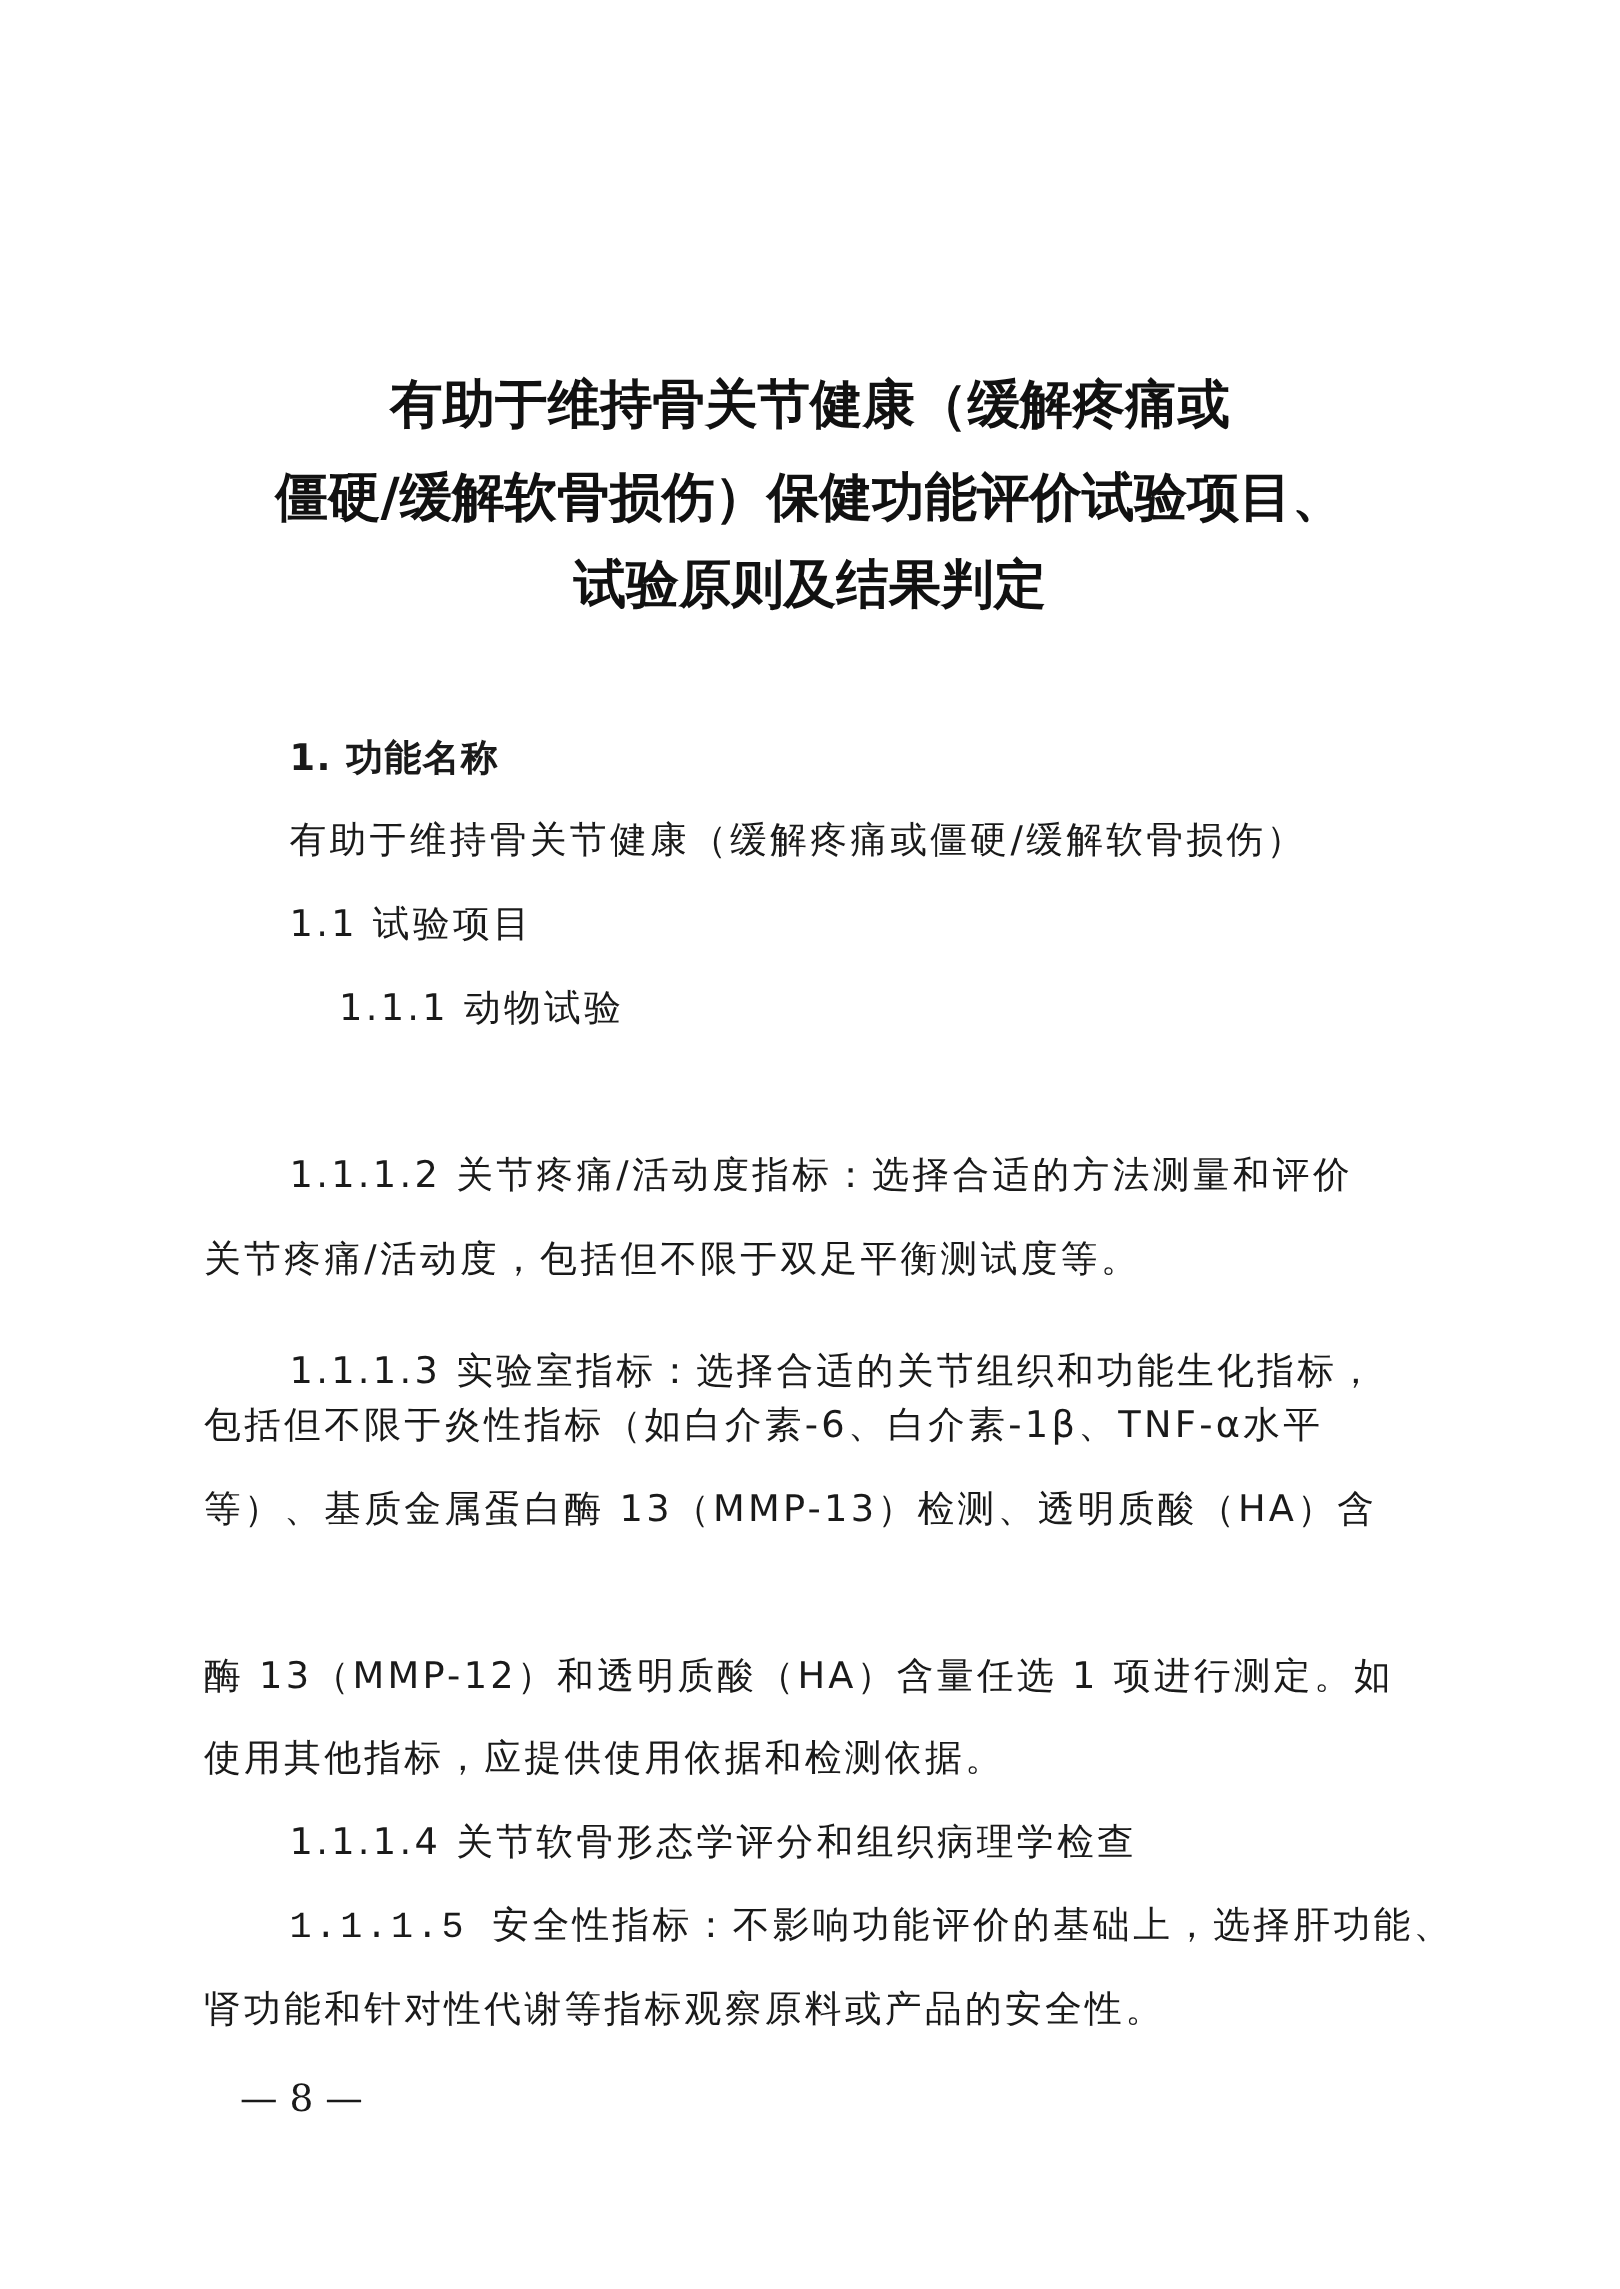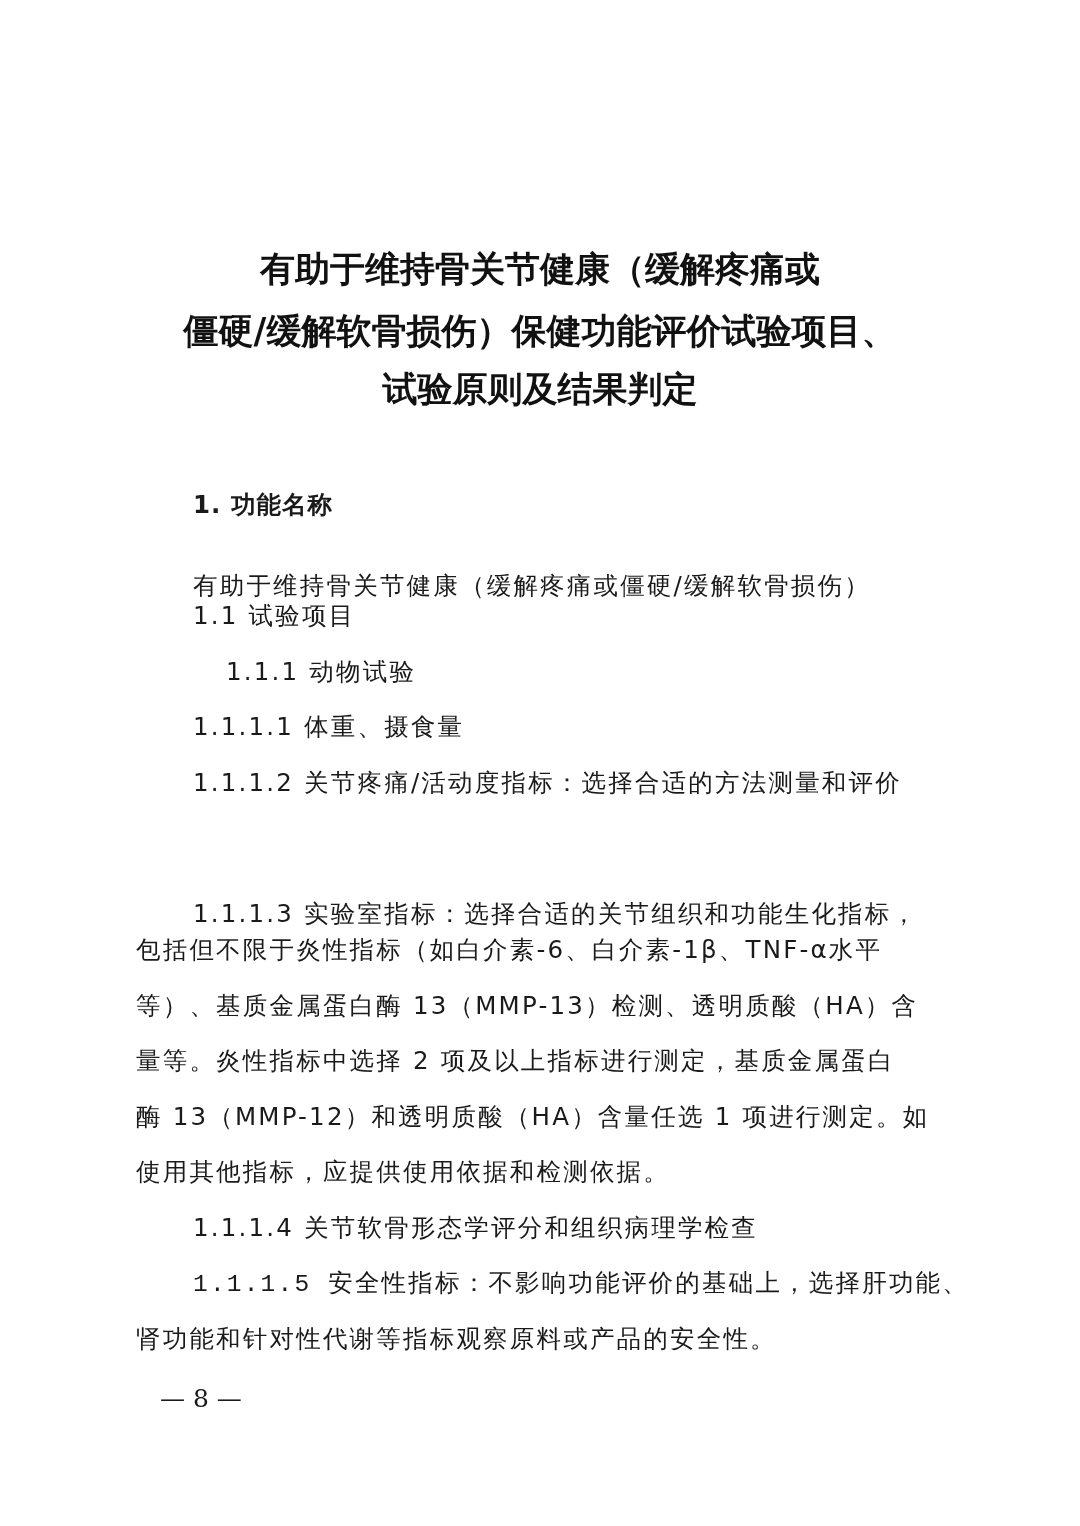--- a/index.html
+++ b/index.html
@@ -70,7 +70,7 @@
   <div class="title t3">试验原则及结果判定</div>
 
   <div class="line indent heading" style="top:488px;">1. 功能名称</div>
-  <div class="line indent" style="top:569px;text-align:center;">有助于维持骨关节健康（缓解疼痛或僵硬/缓解软骨损伤）</div>
+  <div class="line indent" style="top:543px;text-align:center;">有助于维持骨关节健康（缓解疼痛或僵硬/缓解软骨损伤）</div>
   <div class="line indent" style="top:599px;">1.1  试验项目</div>
   <div class="line indent" style="top:655px;margin-left:33px;">1.1.1  动物试验</div>
 

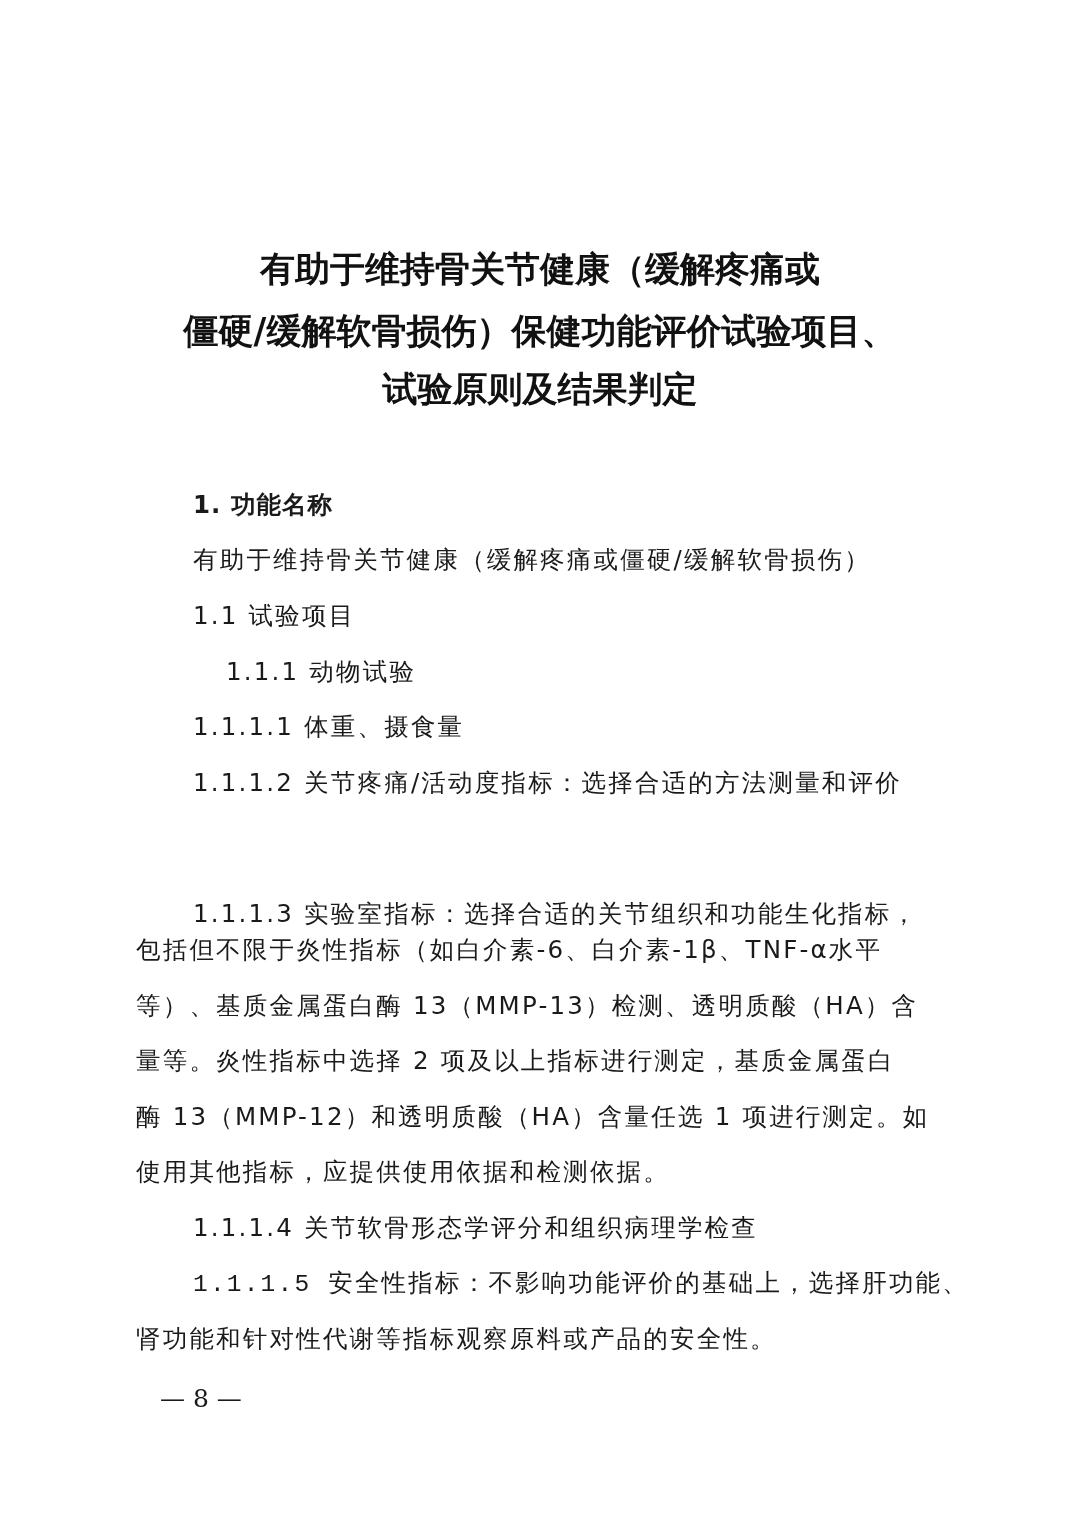--- a/index.html
+++ b/index.html
@@ -74,7 +74,6 @@
   <div class="line indent" style="top:599px;">1.1  试验项目</div>
   <div class="line indent" style="top:655px;margin-left:33px;">1.1.1  动物试验</div>
 
-  <div class="line indent" style="top:710px;">1.1.1.1 体重、摄食量</div>
 
   <div class="line indent" style="top:766px;">1.1.1.2 关节疼痛/活动度指标：选择合适的方法测量和评价</div>
 

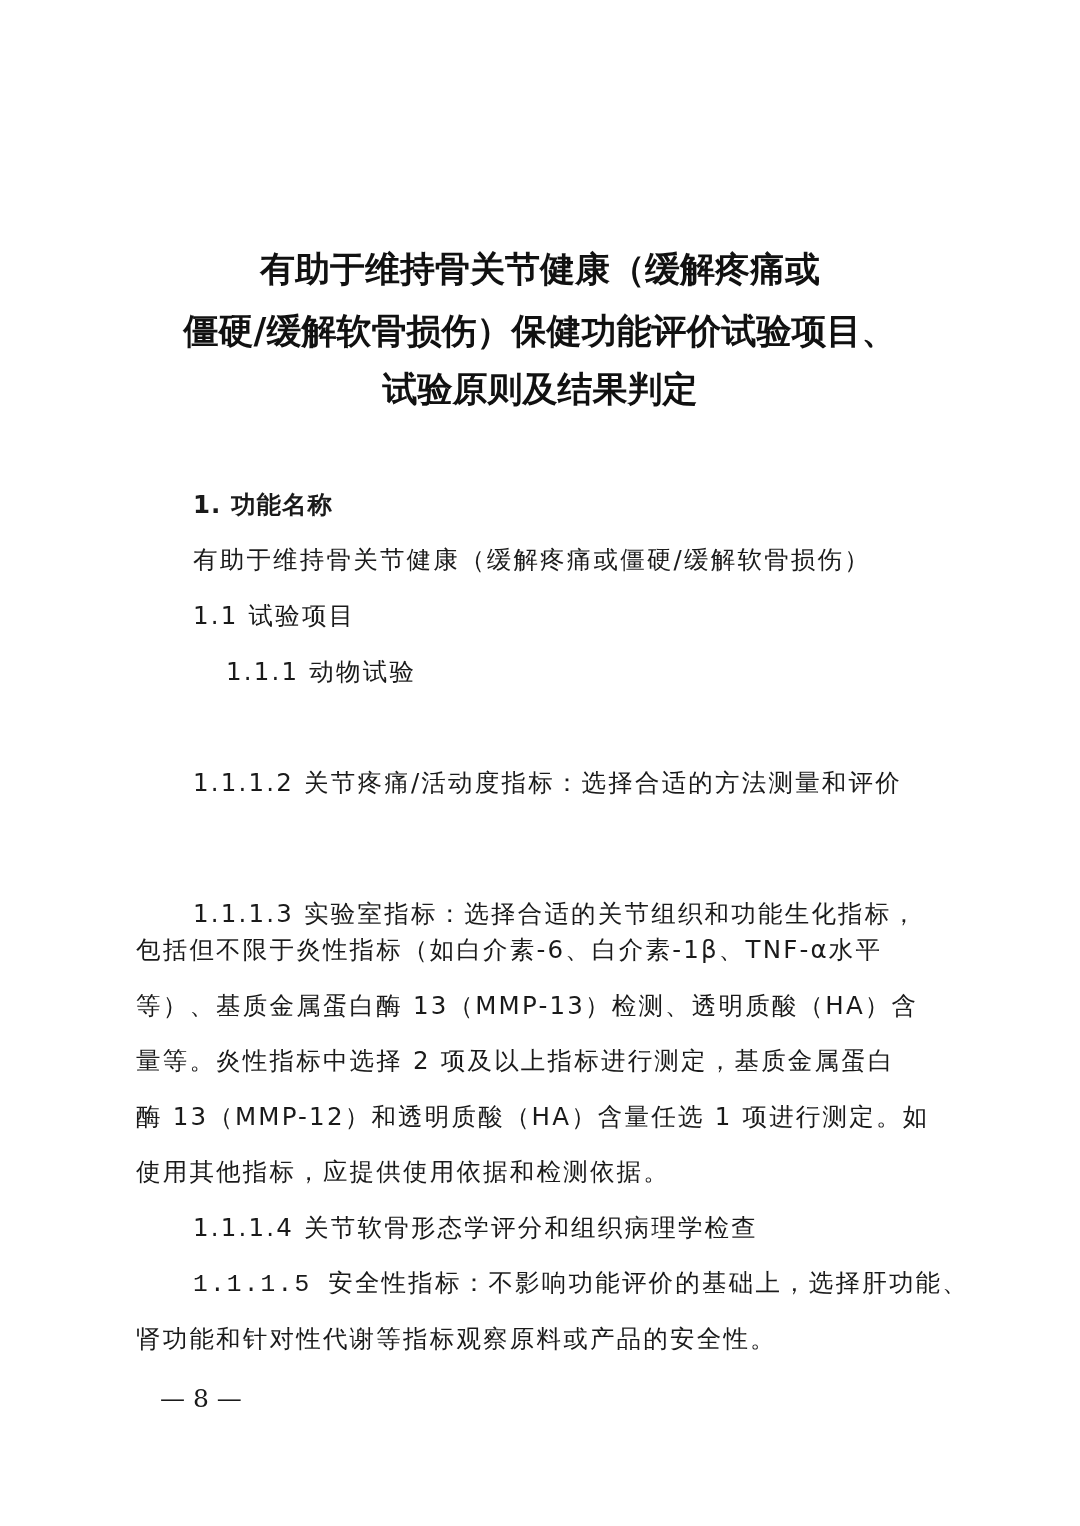--- a/index.html
+++ b/index.html
@@ -76,6 +76,7 @@
 
 
   <div class="line indent" style="top:766px;">1.1.1.2 关节疼痛/活动度指标：选择合适的方法测量和评价</div>
+  <div class="line flush" style="top:822px;">关节疼痛/活动度，包括但不限于双足平衡测试度等。</div>
 
   <div class="line indent" style="top:897px;">1.1.1.3 实验室指标：选择合适的关节组织和功能生化指标，</div>
   <div class="line flush" style="top:933px;">包括但不限于炎性指标（如白介素-6、白介素-1β、TNF-α水平</div>

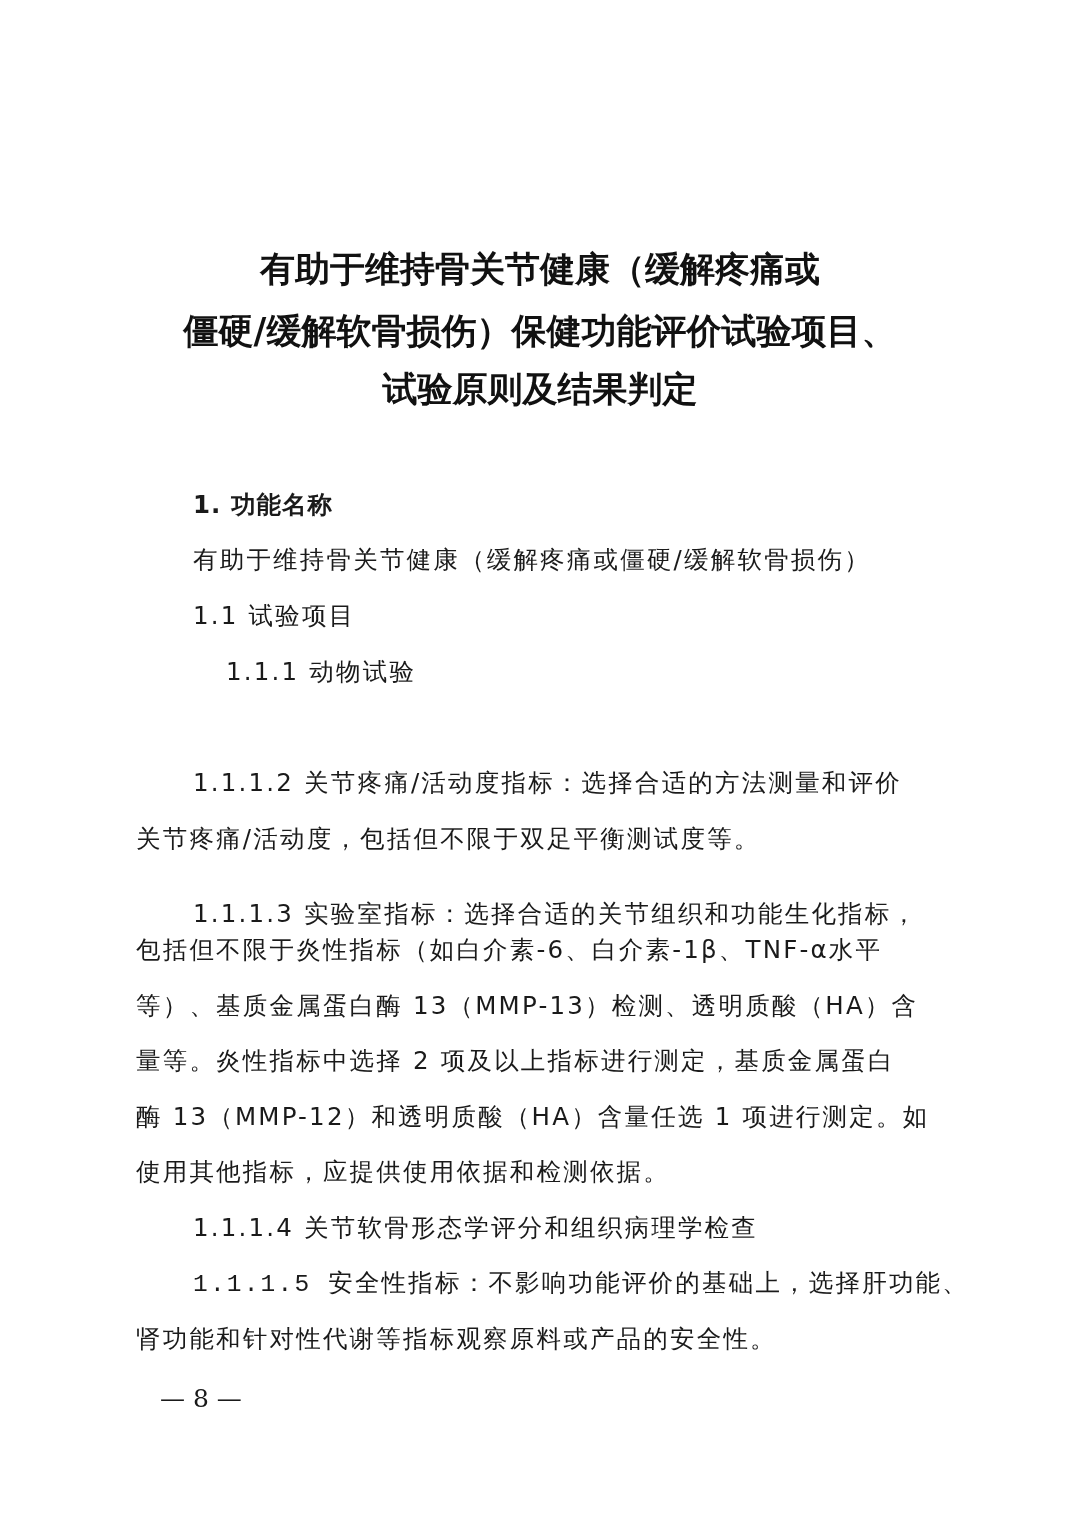--- a/index.html
+++ b/index.html
@@ -81,7 +81,6 @@
   <div class="line indent" style="top:897px;">1.1.1.3 实验室指标：选择合适的关节组织和功能生化指标，</div>
   <div class="line flush" style="top:933px;">包括但不限于炎性指标（如白介素-6、白介素-1β、TNF-α水平</div>
   <div class="line flush" style="top:989px;">等）、基质金属蛋白酶 13（MMP-13）检测、透明质酸（HA）含</div>
-  <div class="line flush" style="top:1044px;">量等。炎性指标中选择 2 项及以上指标进行测定，基质金属蛋白</div>
   <div class="line flush" style="top:1100px;">酶 13（MMP-12）和透明质酸（HA）含量任选 1 项进行测定。如</div>
   <div class="line flush" style="top:1155px;">使用其他指标，应提供使用依据和检测依据。</div>
 

